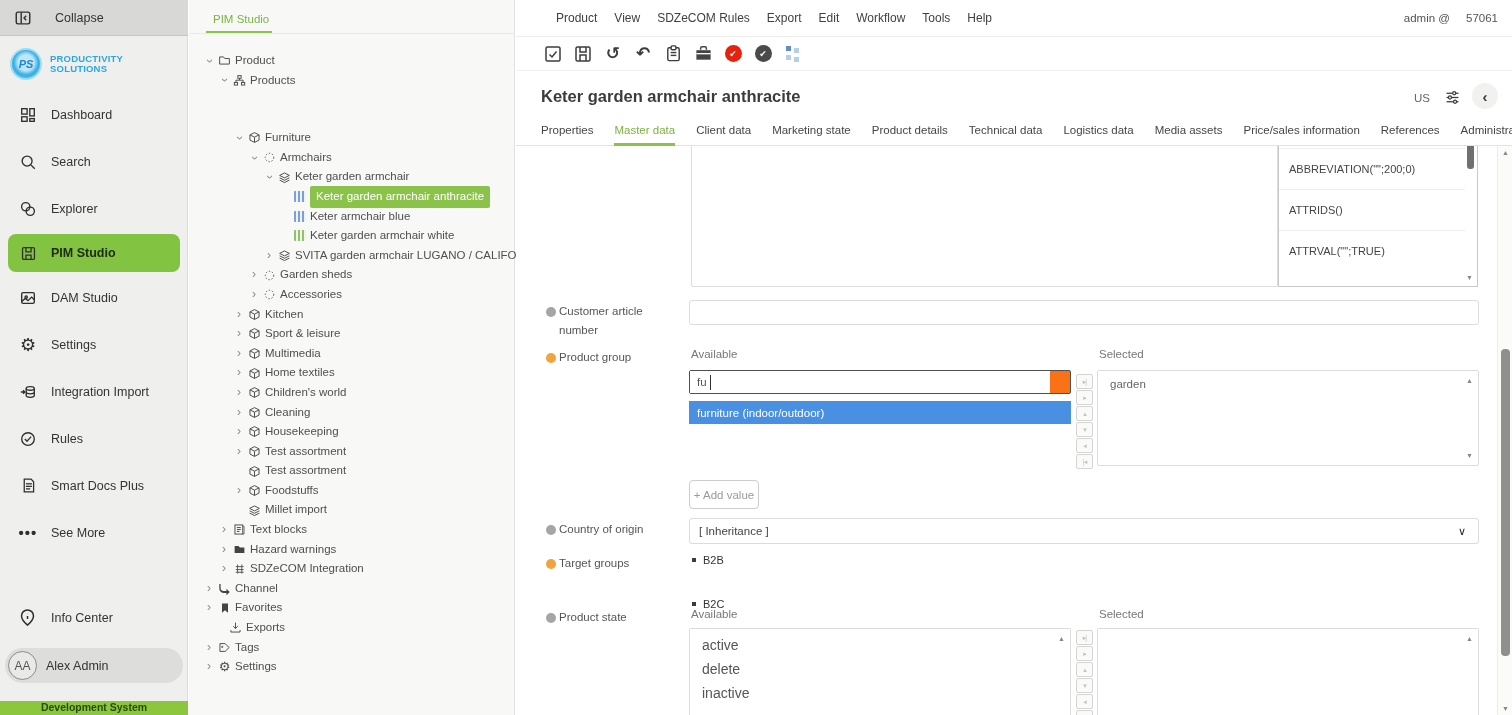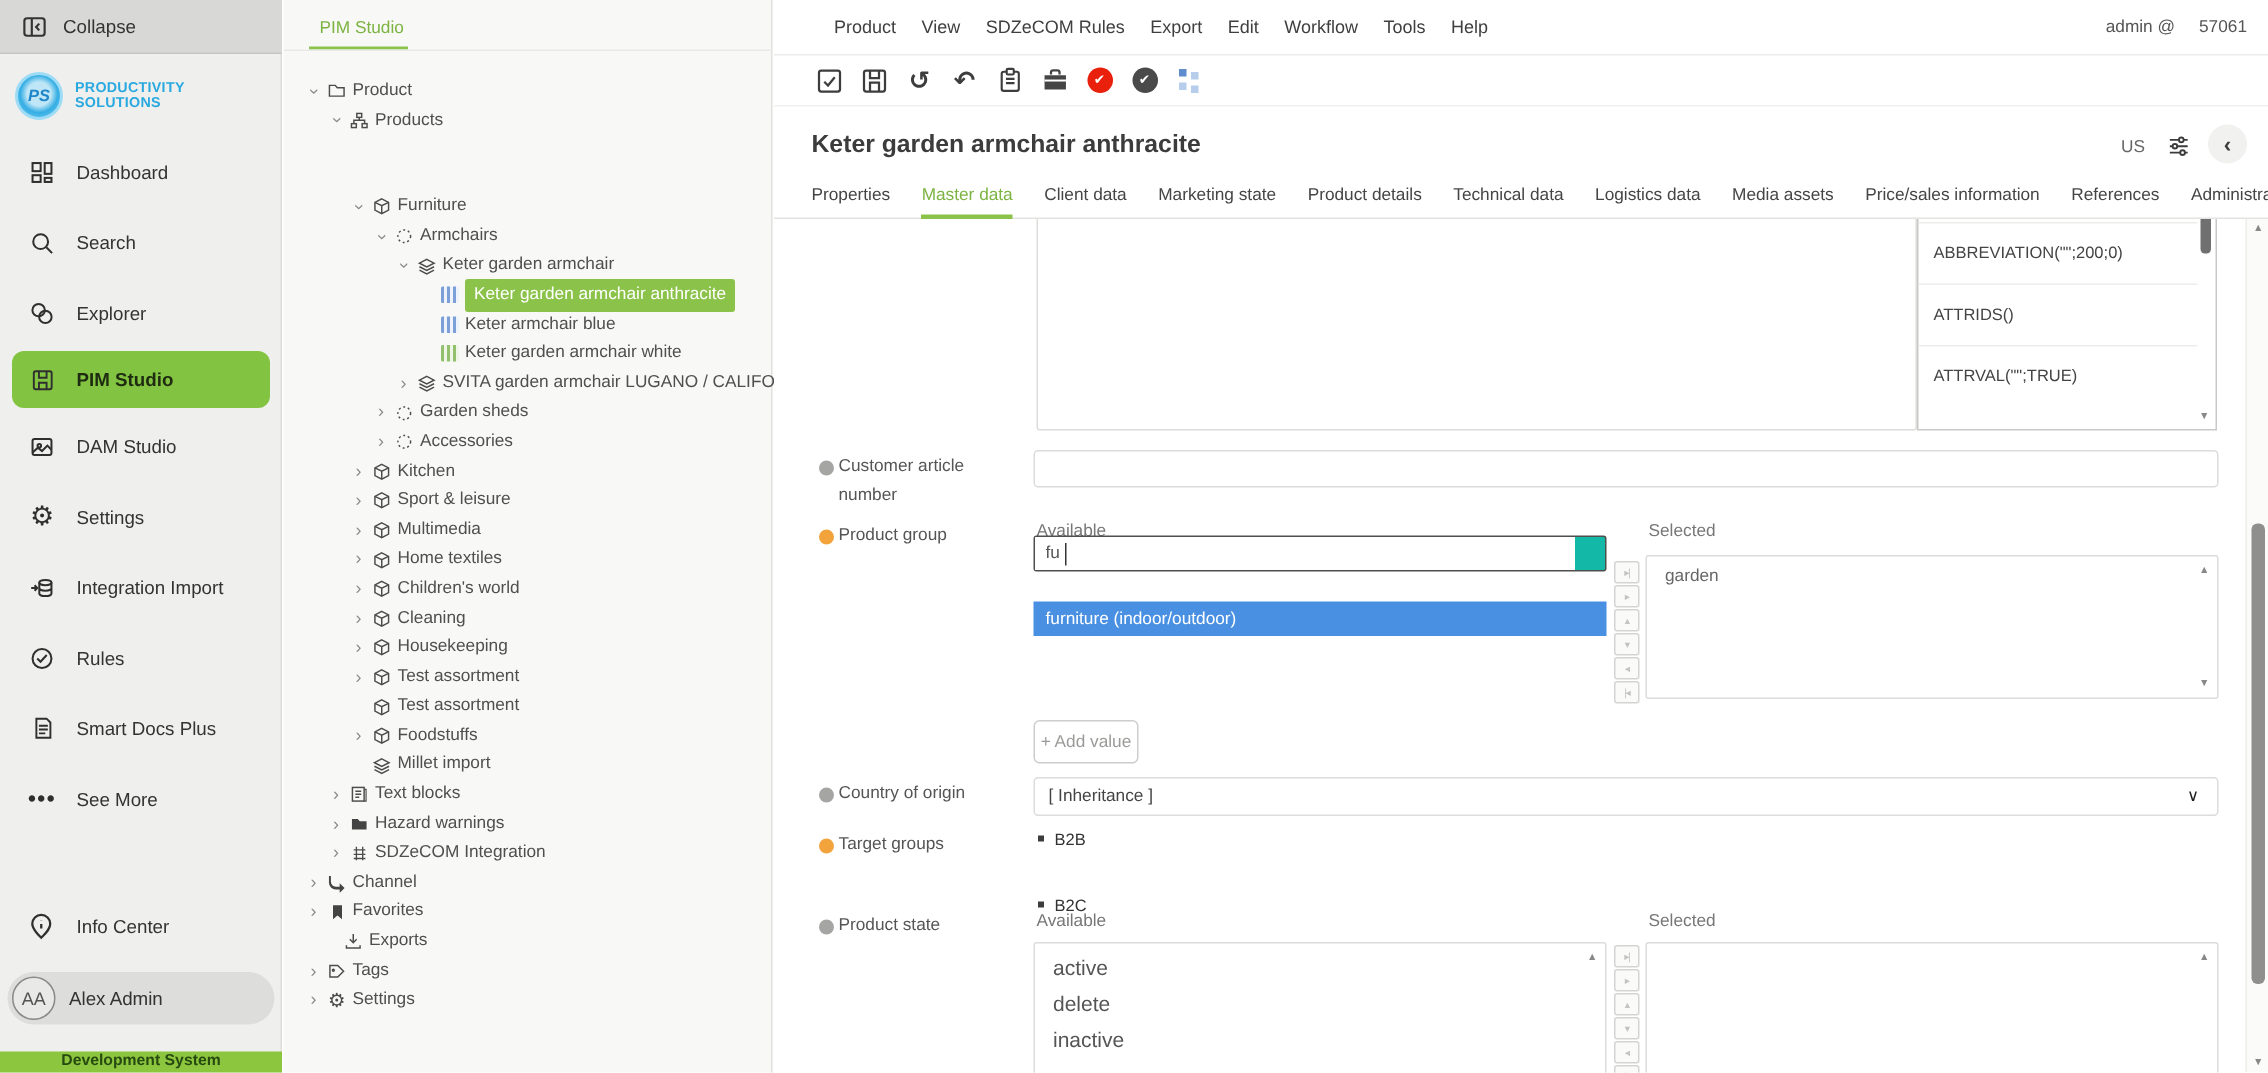--- a/index.html
+++ b/index.html
@@ -13,7 +13,7 @@
     background:#efefed; border-right:1px solid #dcdcda; }
   .collapse-bar { position:absolute; left:0; top:0; width:188px; height:36px;
     background:#d8d8d6; border-bottom:1px solid #c6c6c4; display:flex; align-items:center;
-    gap:10px; padding-left:14px; font-size:12.5px; color:#333; cursor:pointer; }
+    gap:23px; padding-left:14px; font-size:12.5px; color:#333; cursor:pointer; }
   .logo-row { position:absolute; left:10px; top:48px; display:flex; align-items:center; gap:8px; }
   .logo-badge { width:32px; height:32px; border-radius:50%;
     background:radial-gradient(circle at 50% 45%, #bfe6f7 0 38%, #35aee4 60%, #7fd0f2 100%);

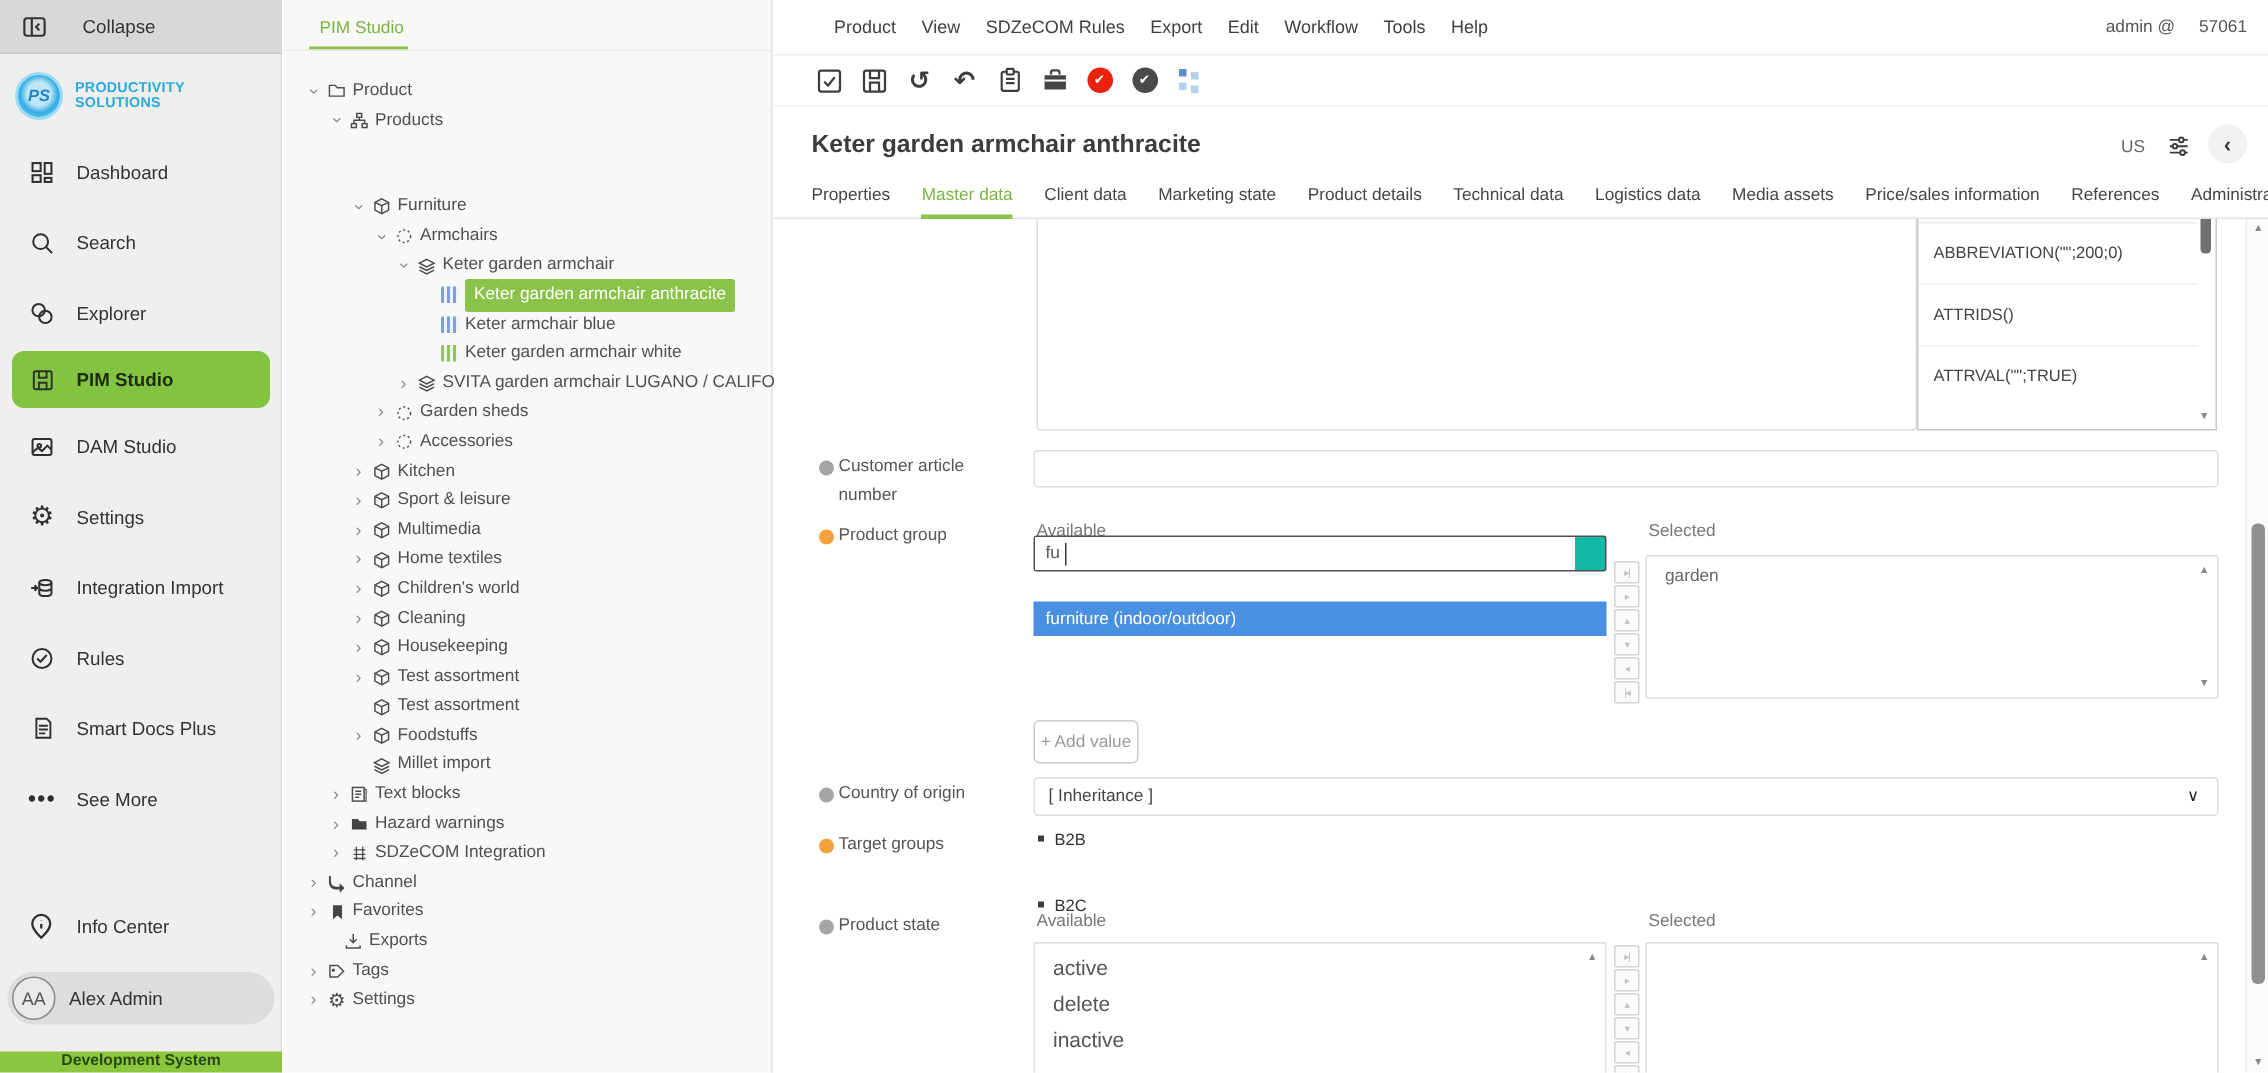--- a/index.html
+++ b/index.html
@@ -655,7 +655,7 @@
     <div class="abs field-dot" style="left:30px;top:207px;background:#f2a33c;"></div>
     <div class="abs f-label" style="left:43px;top:202px;">Product group</div>
     <div class="abs sec-label" style="left:175px;top:202px;">Available</div>
-    <div class="abs" style="left:173px;top:211px;width:382px;height:24px;border:1px solid #4f4f4d;border-radius:2px;background:#14b8a6;">
+    <div class="abs" style="left:173px;top:224px;width:382px;height:24px;border:1px solid #4f4f4d;border-radius:2px;background:#f97316;">
       <input style="border: 0px; outline: 0px; width: 360px; height: 22px; padding: 0px 7px; font-size: 11.5px; font-family: inherit; color: rgb(85, 85, 85);" value="fu">
       <span style="position:absolute;left:20px;top:4px;width:1px;height:15px;background:#333;"></span>
     </div>

